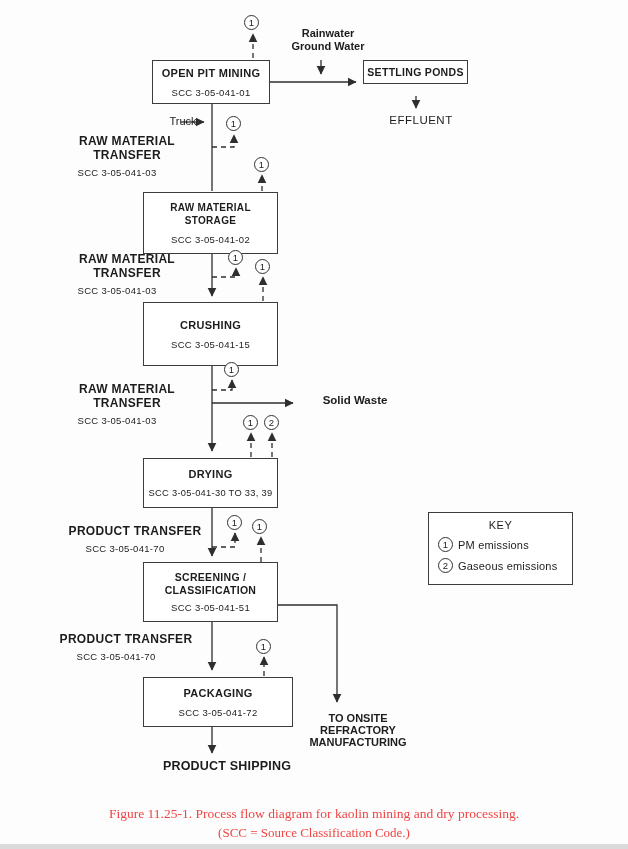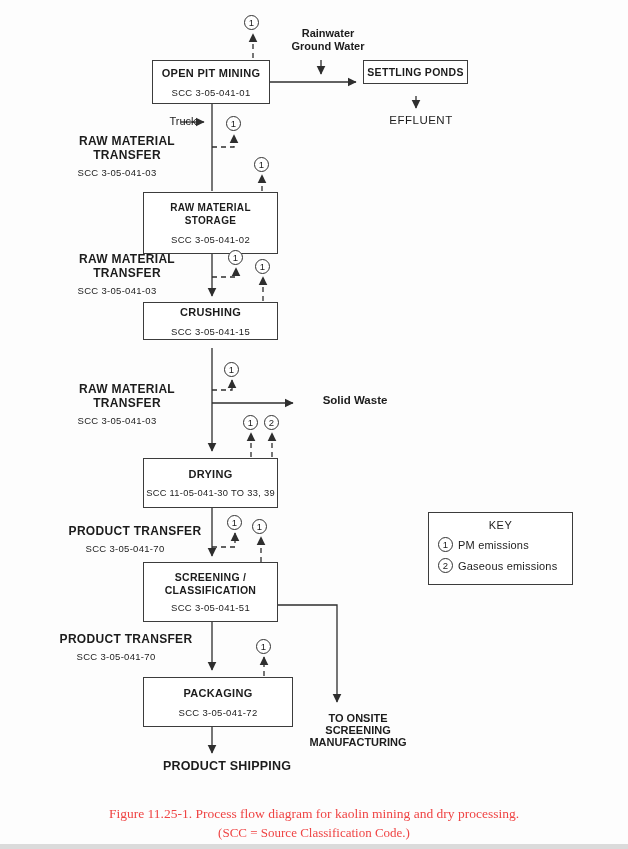--- a/index.html
+++ b/index.html
@@ -96,7 +96,7 @@
     <div class="s">SCC 3-05-041-02</div>
   </div>
 
-  <div class="box" style="left:143px;top:302px;width:135px;height:38px;">
+  <div class="box" style="left:143px;top:302px;width:135px;height:64px;">
     <div class="t">CRUSHING</div>
     <div class="s">SCC 3-05-041-15</div>
   </div>

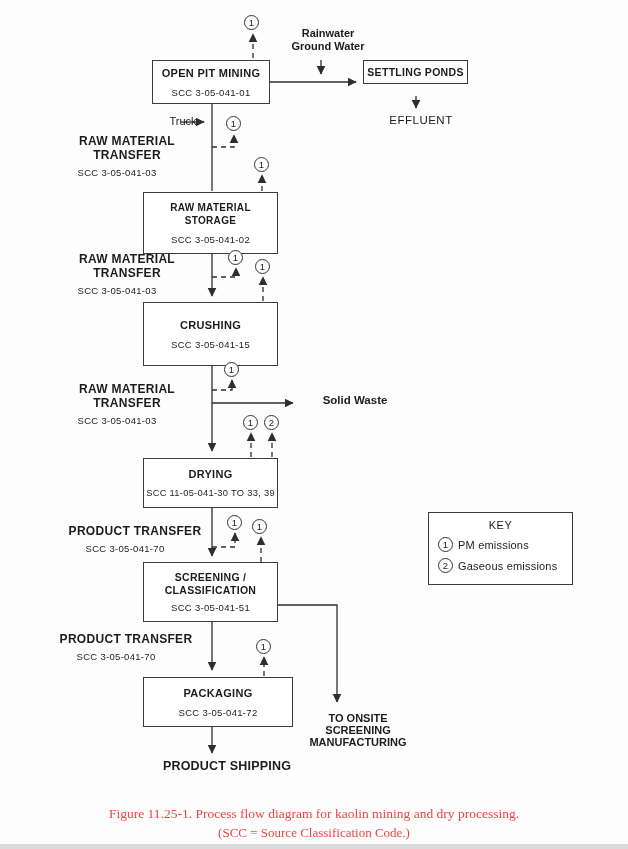--- a/index.html
+++ b/index.html
@@ -103,7 +103,7 @@
 
   <div class="box" style="left:143px;top:458px;width:135px;height:50px;">
     <div class="t">DRYING</div>
-    <div class="s" style="font-size:9.3px;">SCC 11-05-041-30 TO 33, 39</div>
+    <div class="s" style="font-size:9.3px;">SCC 3-05-041-30 TO 33, 39</div>
   </div>
 
   <div class="box tight" style="left:143px;top:562px;width:135px;height:60px;">

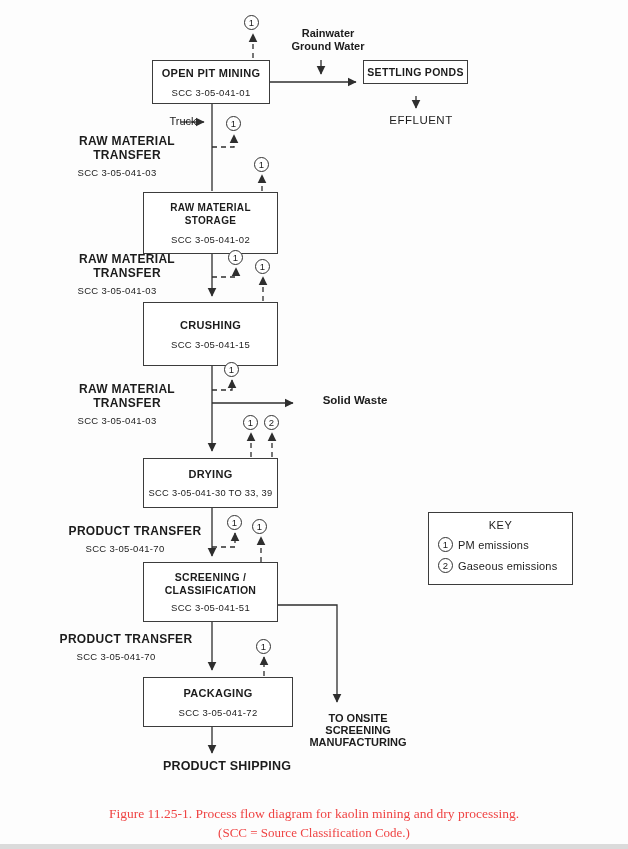--- a/index.html
+++ b/index.html
@@ -147,7 +147,7 @@
   <div class="ann" style="left:305px;top:394px;width:100px;font-size:11.5px;font-weight:700;text-align:center;">Solid Waste</div>
   <div class="ann" style="left:299px;top:712px;width:118px;font-size:11px;font-weight:700;line-height:12px;">
     <div>TO ONSITE</div>
-    <div>SCREENING</div>
+    <div>REFRACTORY</div>
     <div>MANUFACTURING</div>
   </div>
   <div class="ann" style="left:156px;top:759px;width:142px;font-size:12.5px;font-weight:700;letter-spacing:.2px;">PRODUCT SHIPPING</div>

